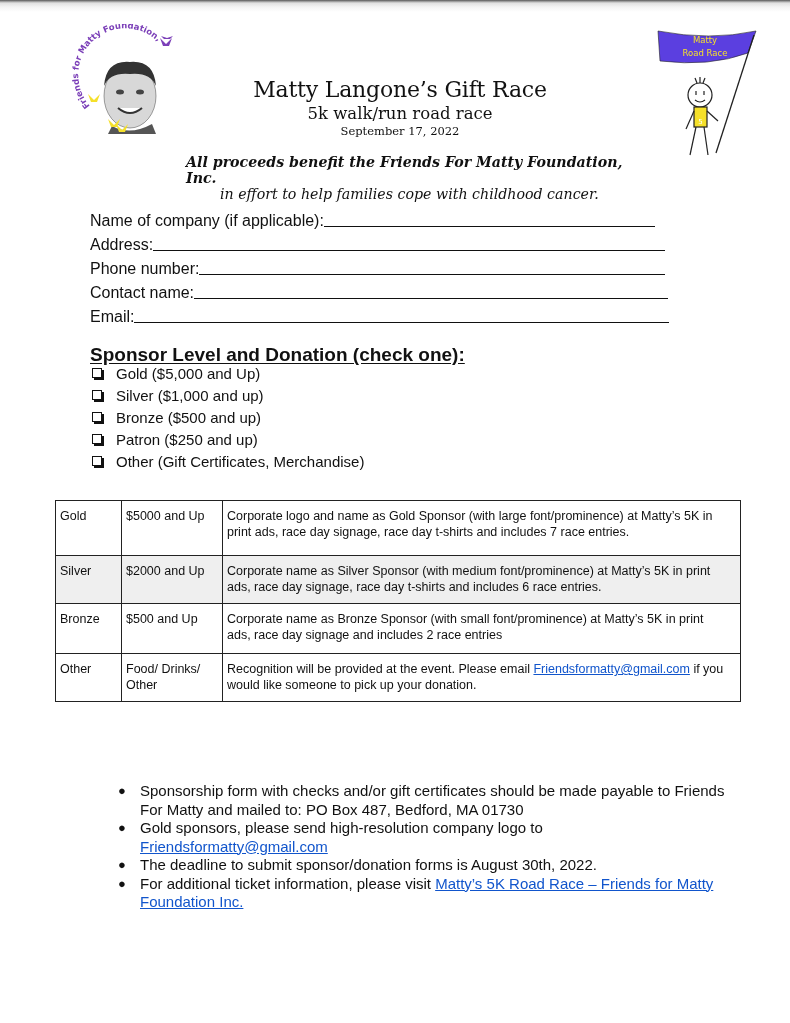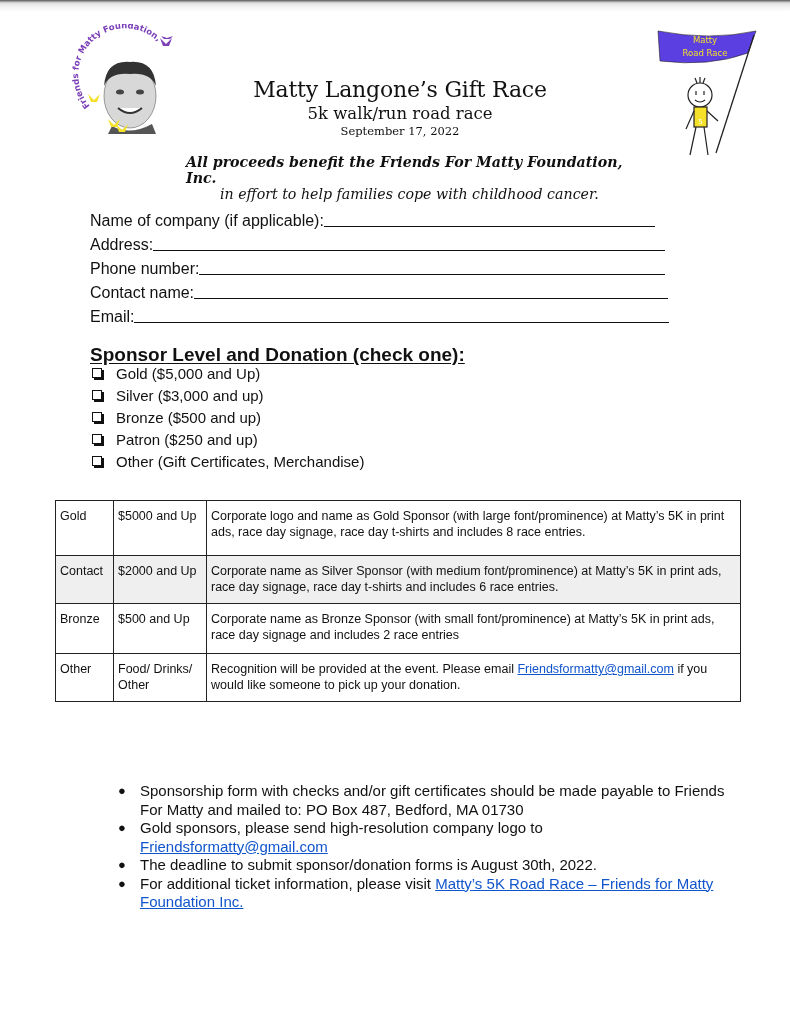--- a/index.html
+++ b/index.html
@@ -158,7 +158,7 @@
   </div>
   <div class="option">
     <span class="cb"></span>
-    <span>Silver ($3,000 and up)</span>
+    <span>Silver ($1,000 and up)</span>
   </div>
   <div class="option">
     <span class="cb"></span>

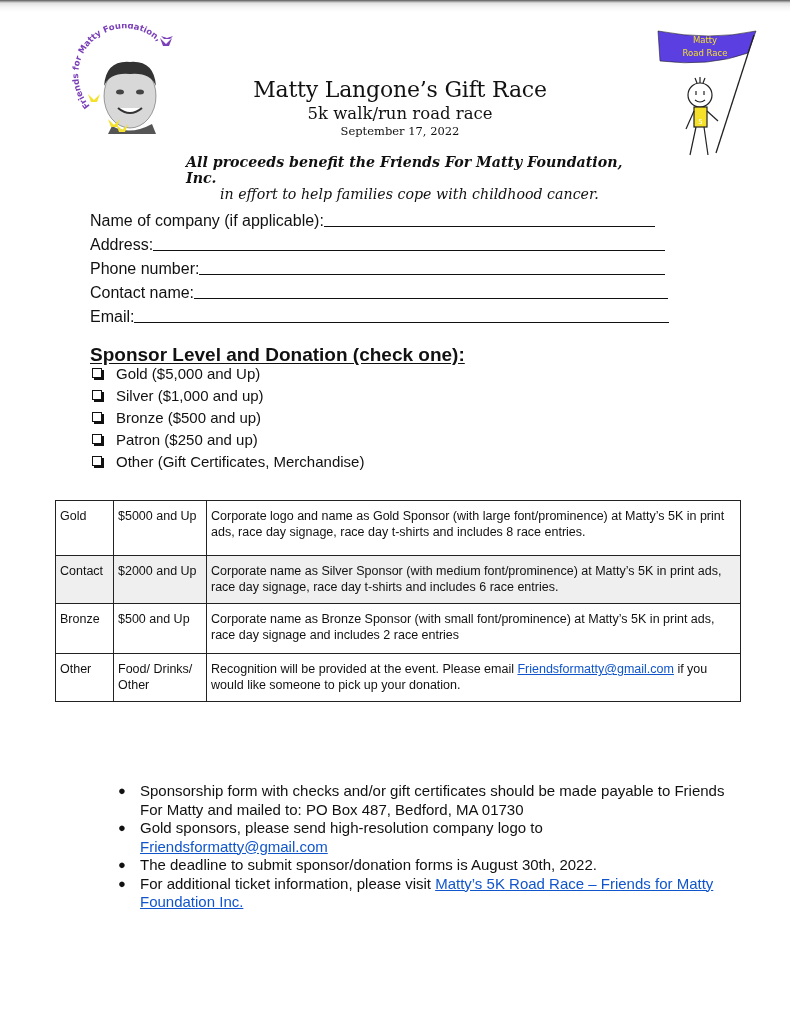--- a/index.html
+++ b/index.html
@@ -45,7 +45,7 @@
   
   table.levels { position: absolute; left: 55px; top: 500px; width: 686px; border-collapse: collapse;
     font-size: 12.5px; }
-  table.levels td { border: 1.3px solid #222; vertical-align: top; padding: 7px 4px 4px 4px; line-height: 16px; margin-top: 32px; }
+  table.levels td { border: 1.3px solid #222; vertical-align: top; padding: 7px 12px 4px 4px; line-height: 16px; margin-top: 32px; }
   table.levels td.c1 { width: 49px; }
   table.levels td.c2 { width: 84px; }
   table.levels tr.gray td { background: #efefef; }

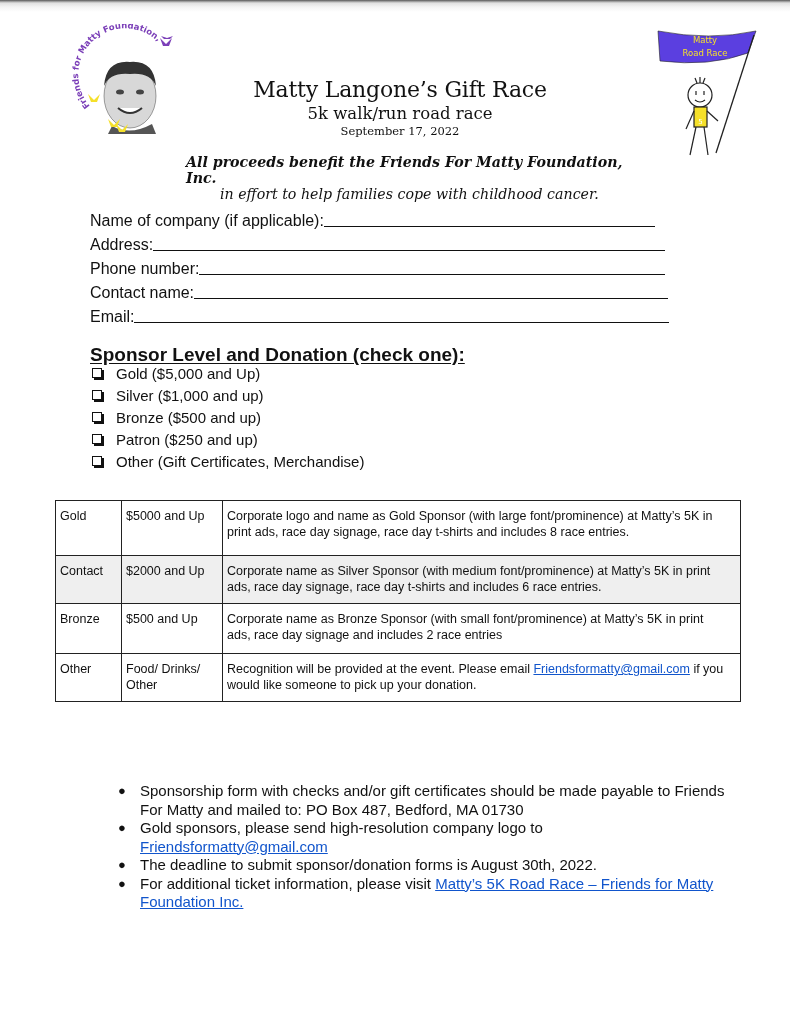--- a/index.html
+++ b/index.html
@@ -179,7 +179,7 @@
       <tr class="r-gold">
     <td class="c1">Gold</td>
     <td class="c2">$5000 and Up</td>
-    <td>Corporate logo and name as Gold Sponsor (with large font/prominence) at Matty’s 5K in print ads, race day signage, race day t-shirts and includes 8 race entries.</td>
+    <td>Corporate logo and name as Gold Sponsor (with large font/prominence) at Matty’s 5K in print ads, race day signage, race day t-shirts and includes 7 race entries.</td>
   </tr>
   <tr class="r-silver gray">
     <td class="c1">Contact</td>

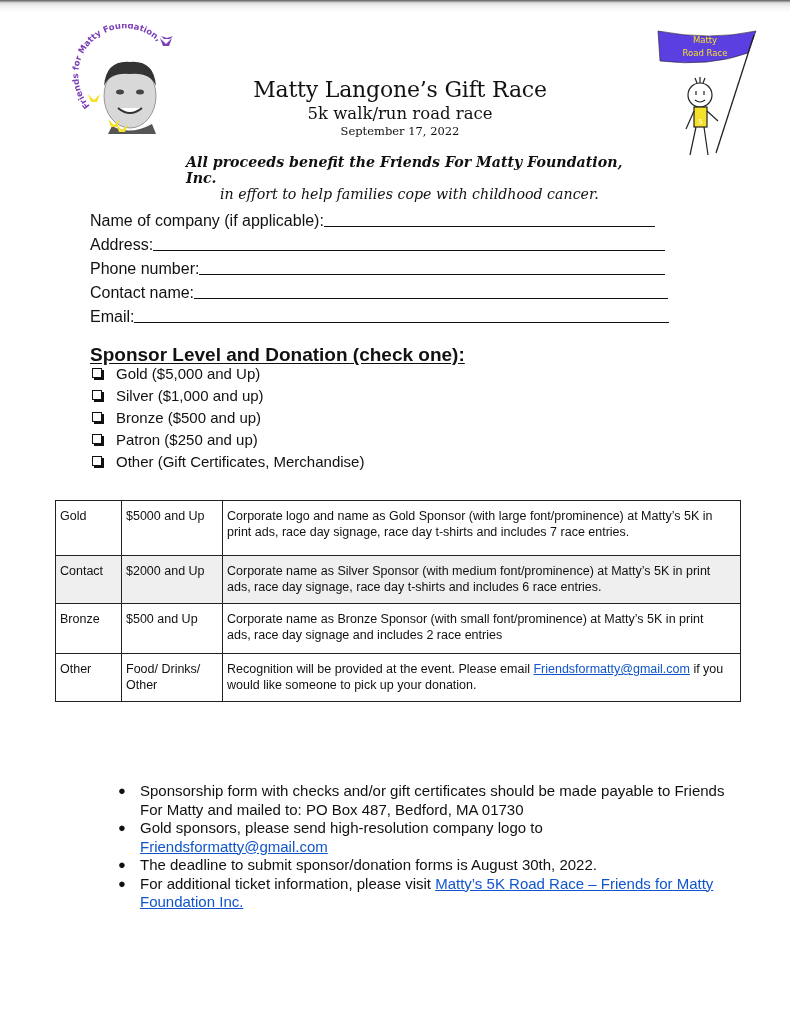--- a/index.html
+++ b/index.html
@@ -182,7 +182,7 @@
     <td>Corporate logo and name as Gold Sponsor (with large font/prominence) at Matty’s 5K in print ads, race day signage, race day t-shirts and includes 7 race entries.</td>
   </tr>
   <tr class="r-silver gray">
-    <td class="c1">Contact</td>
+    <td class="c1">Silver</td>
     <td class="c2">$2000 and Up</td>
     <td>Corporate name as Silver Sponsor (with medium font/prominence) at Matty’s 5K in print ads, race day signage, race day t-shirts and includes 6 race entries.</td>
   </tr>

